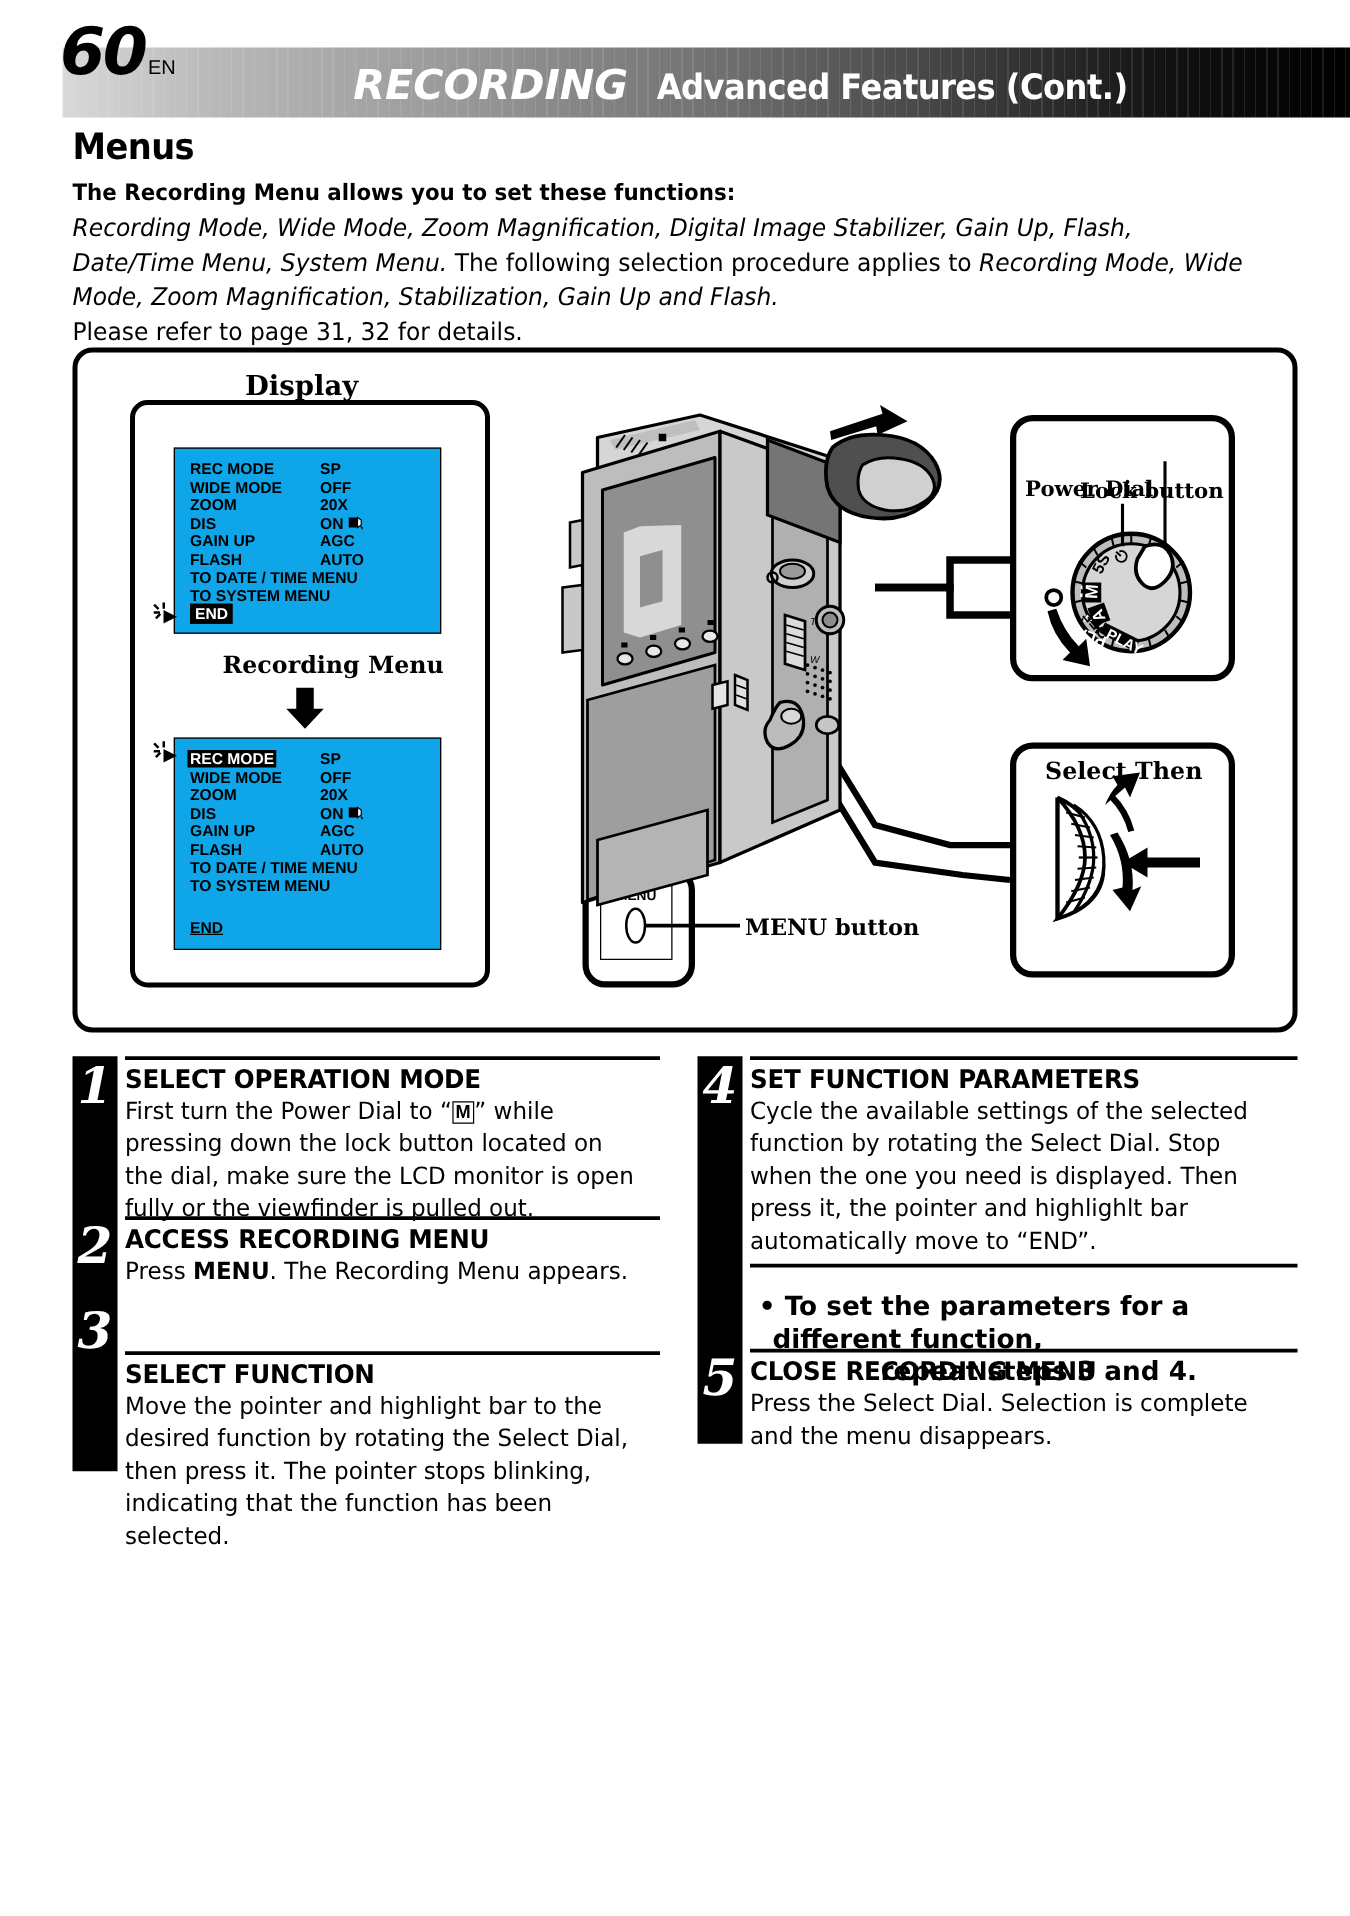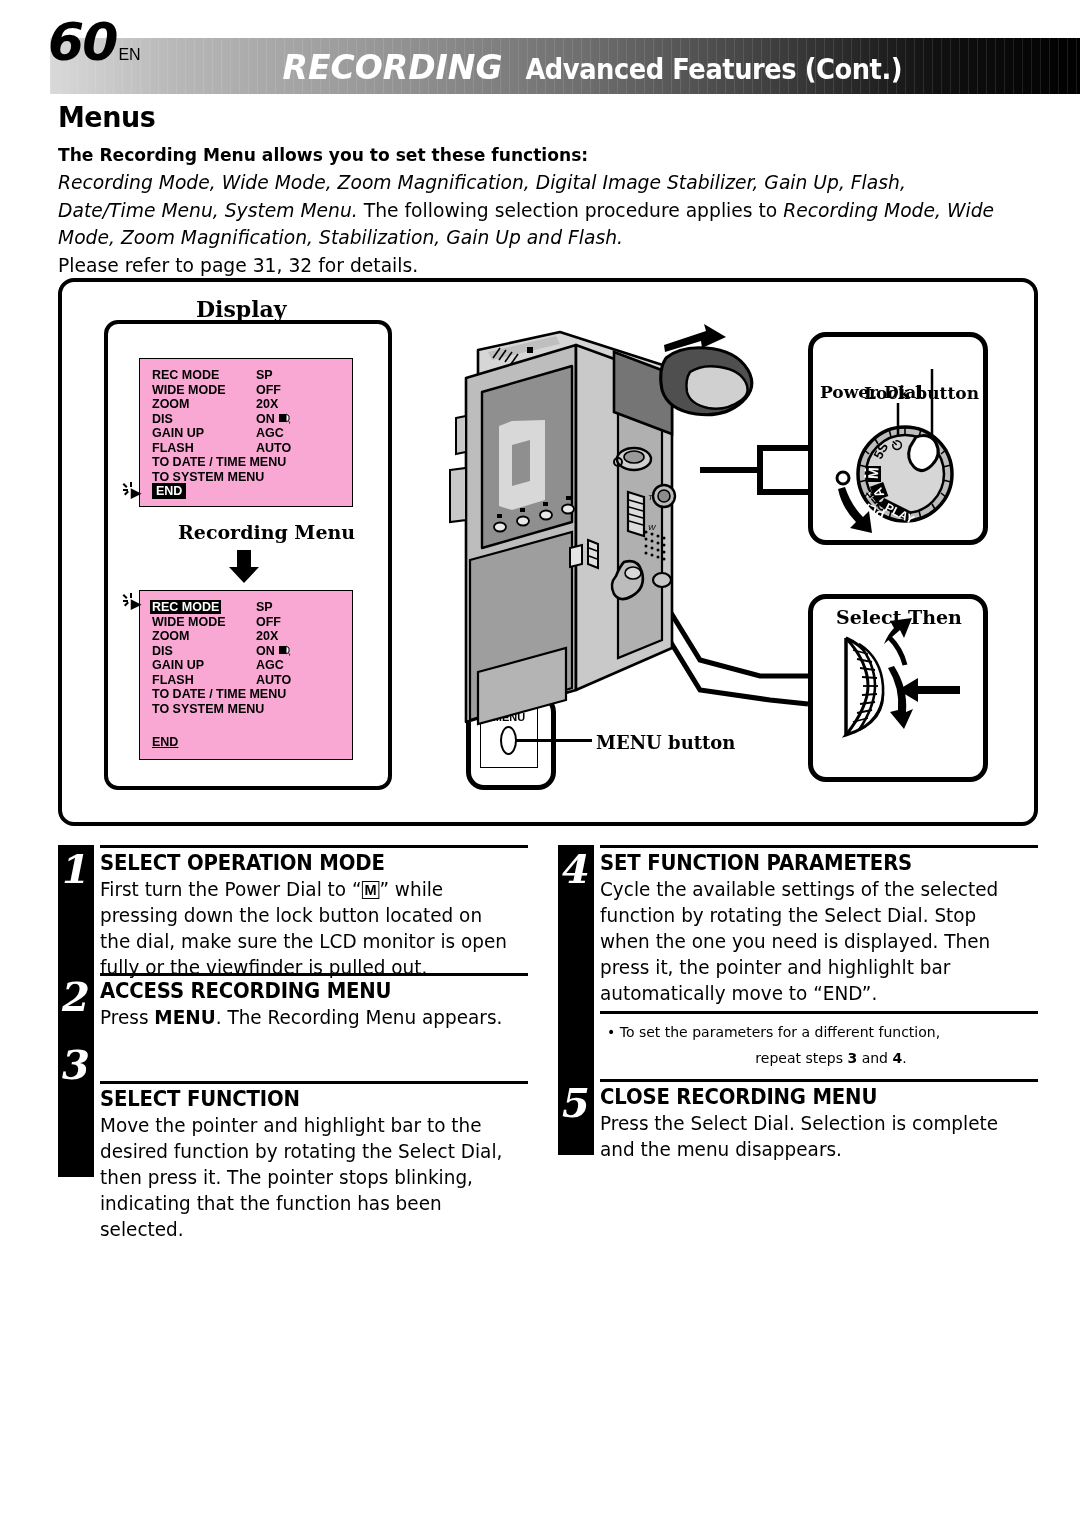--- a/index.html
+++ b/index.html
@@ -98,7 +98,7 @@
 
   
   .lcd{
-    position:absolute; background:#f9a8d4; border:1px solid #000;
+    position:absolute; background:#0ea5e9; border:1px solid #000;
     font-family:"Liberation Sans", sans-serif;
     font-weight:700; font-size:12.5px; line-height:14.5px;
   }

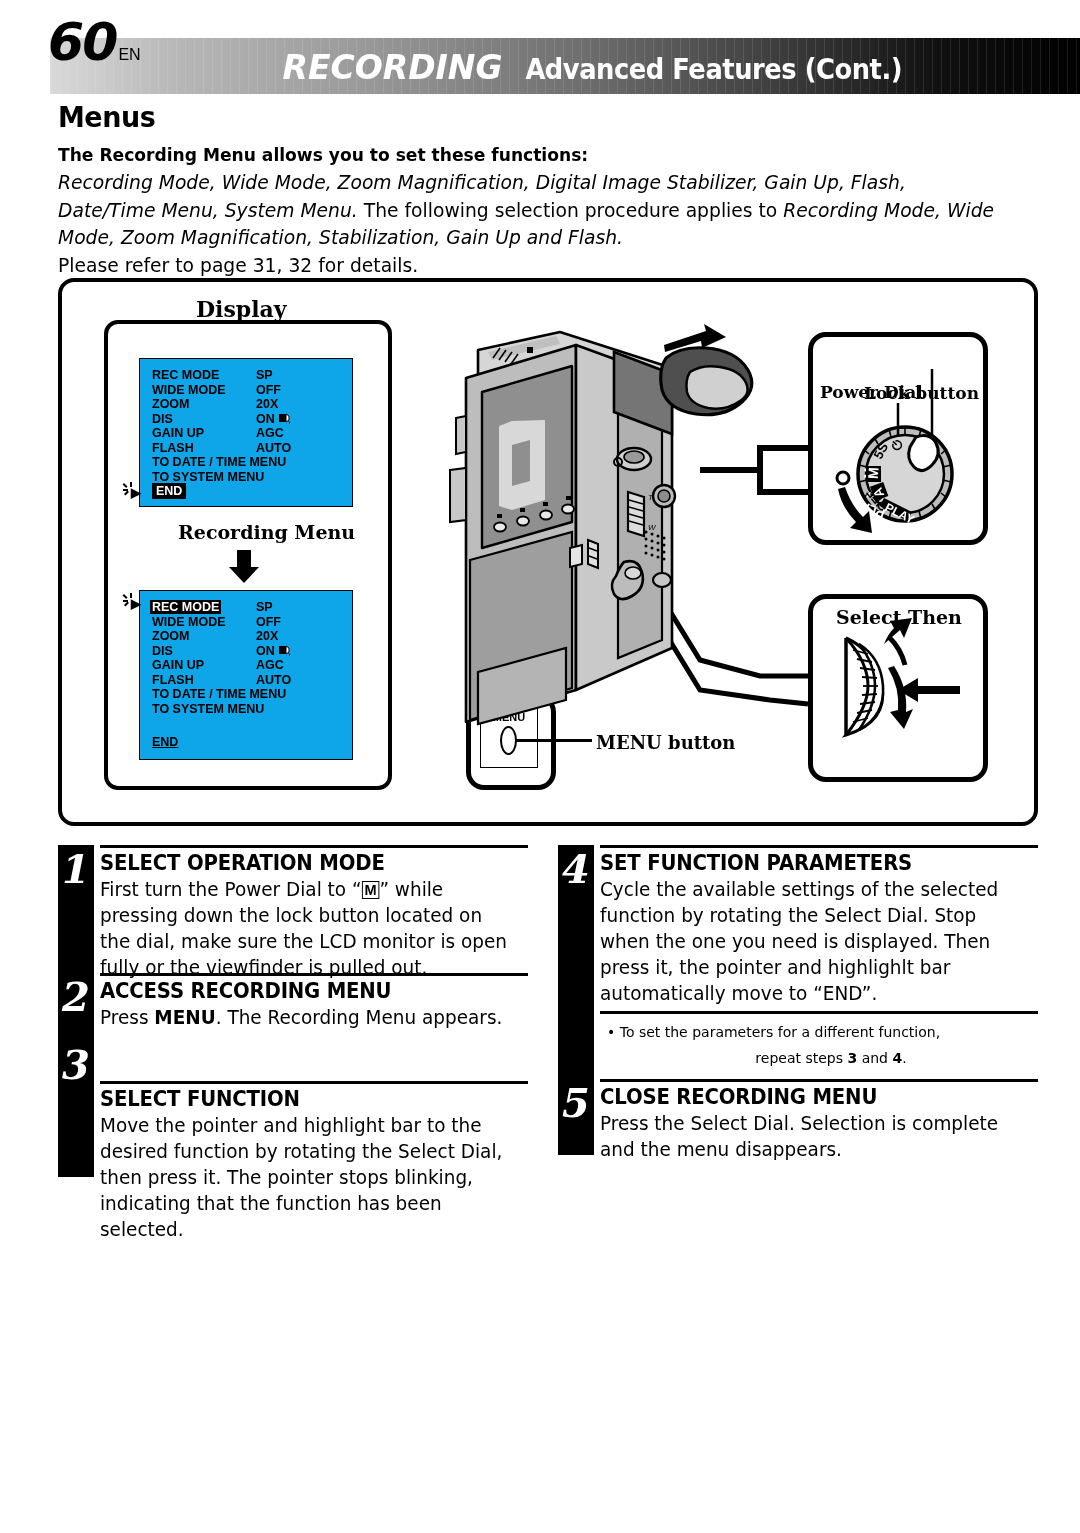--- a/index.html
+++ b/index.html
@@ -221,9 +221,10 @@
   }
   .bullet{
     position:absolute; left:42px; width:438px;
-    border-top:3px solid #000; padding-top:5px; box-sizing:border-box;
-    font-family:"DejaVu Sans", sans-serif; font-size:14px; line-height:26px;
+    border-top:3px solid #000; padding-top:18px; box-sizing:border-box;
+    font-family:"DejaVu Sans", sans-serif; font-size:21px; line-height:26px;
     transform-origin:left center;
+    font-weight:bold;
   }
   .bullet .ind{display:block; padding-left:18px; text-indent:-11px;}
   .bullet .ind2{display:block; padding-left:24px;text-align:center;}

